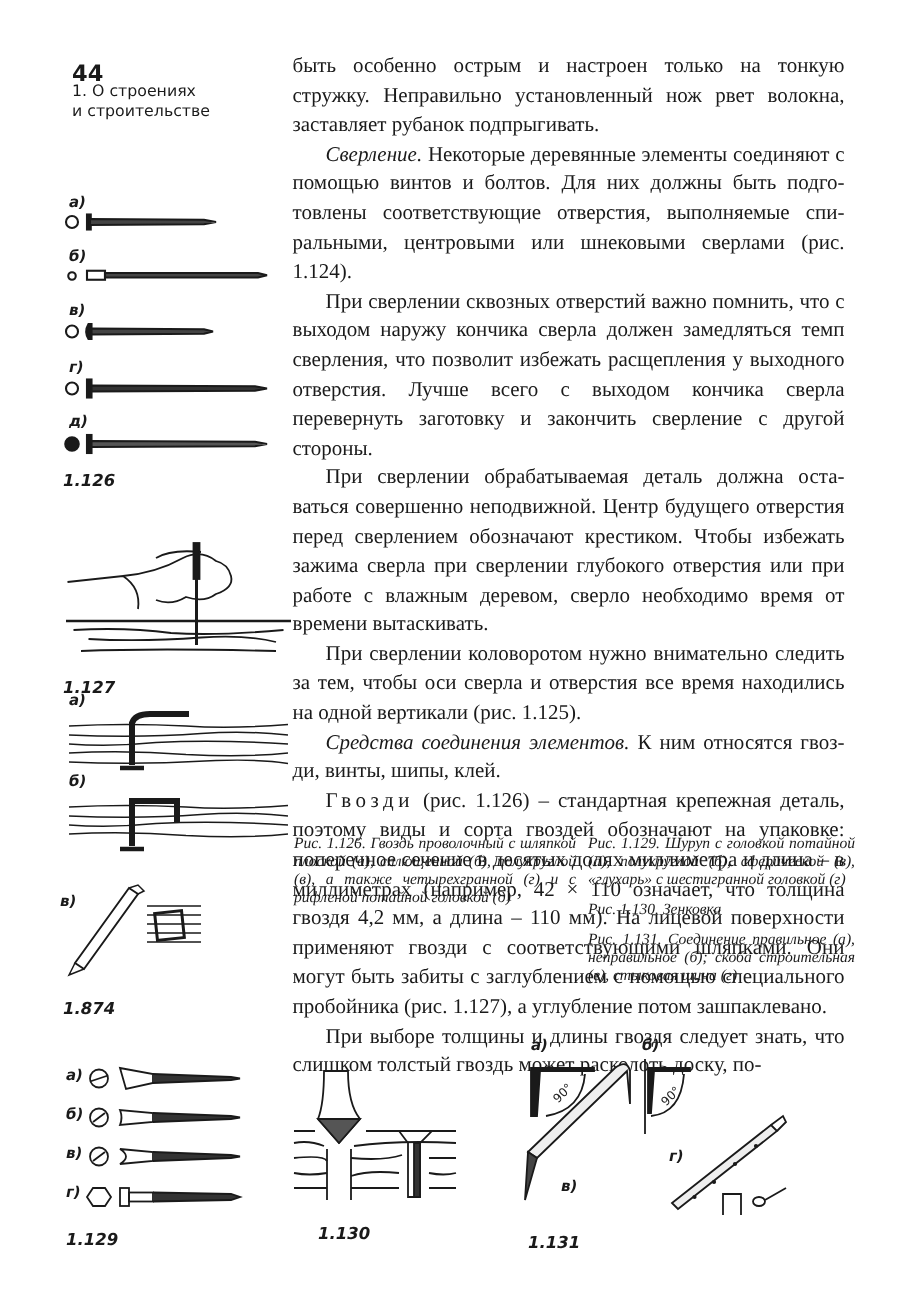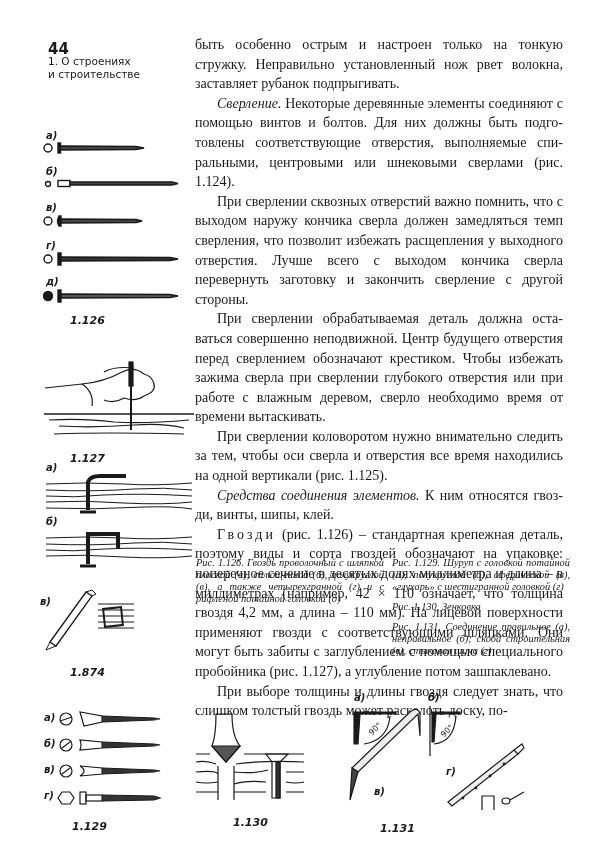--- a/index.html
+++ b/index.html
@@ -16,7 +16,7 @@
     .caption { margin-bottom: 8px; }
     .cap-left { left: 196px; top: 557px; width: 188px; }
     .cap-right { left: 392px; top: 557px; width: 178px; }
-    .fig-label { font-family: "DejaVu Sans", sans-serif; font-style: italic; font-weight: bold; font-size: 11px; margin-left: 28px; }
+    .fig-label { font-family: "DejaVu Sans", sans-serif; font-style: italic; font-weight: bold; font-size: 11px; }
     .sub-label { font-family: "DejaVu Sans", sans-serif; font-style: italic; font-weight: bold; font-size: 10px; }
     svg { position: absolute; overflow: visible; }
   </style>

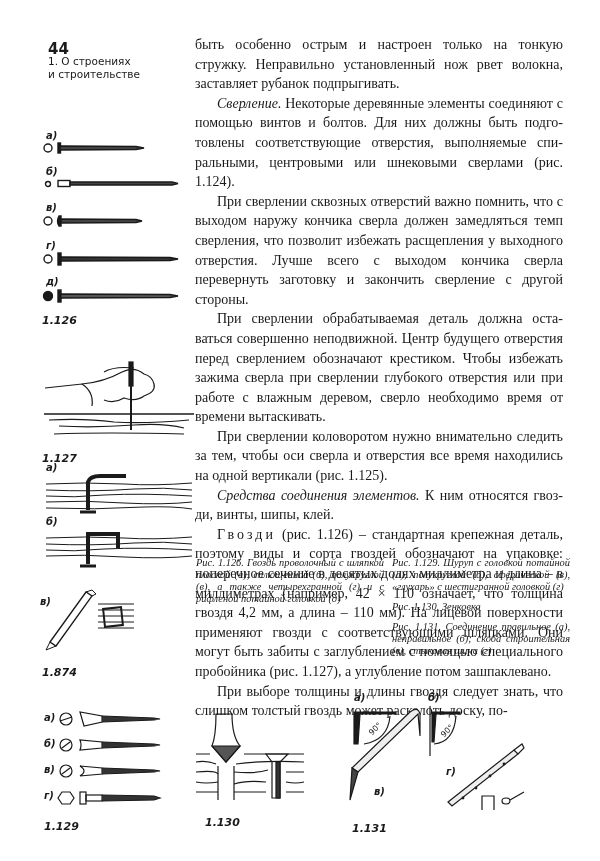--- a/index.html
+++ b/index.html
@@ -174,7 +174,7 @@
       <rect x="80" y="50" width="4" height="36" fill="#333"></rect>
     </g>
   </svg>
-  <span class="abs fig-label" style="left:9px;top:104px;">1.130</span>
+  <span class="abs fig-label" style="left:16px;top:104px;">1.130</span>
 </div>
 
 <div class="abs" style="left:348px;top:690px;width:225px;height:150px;">

